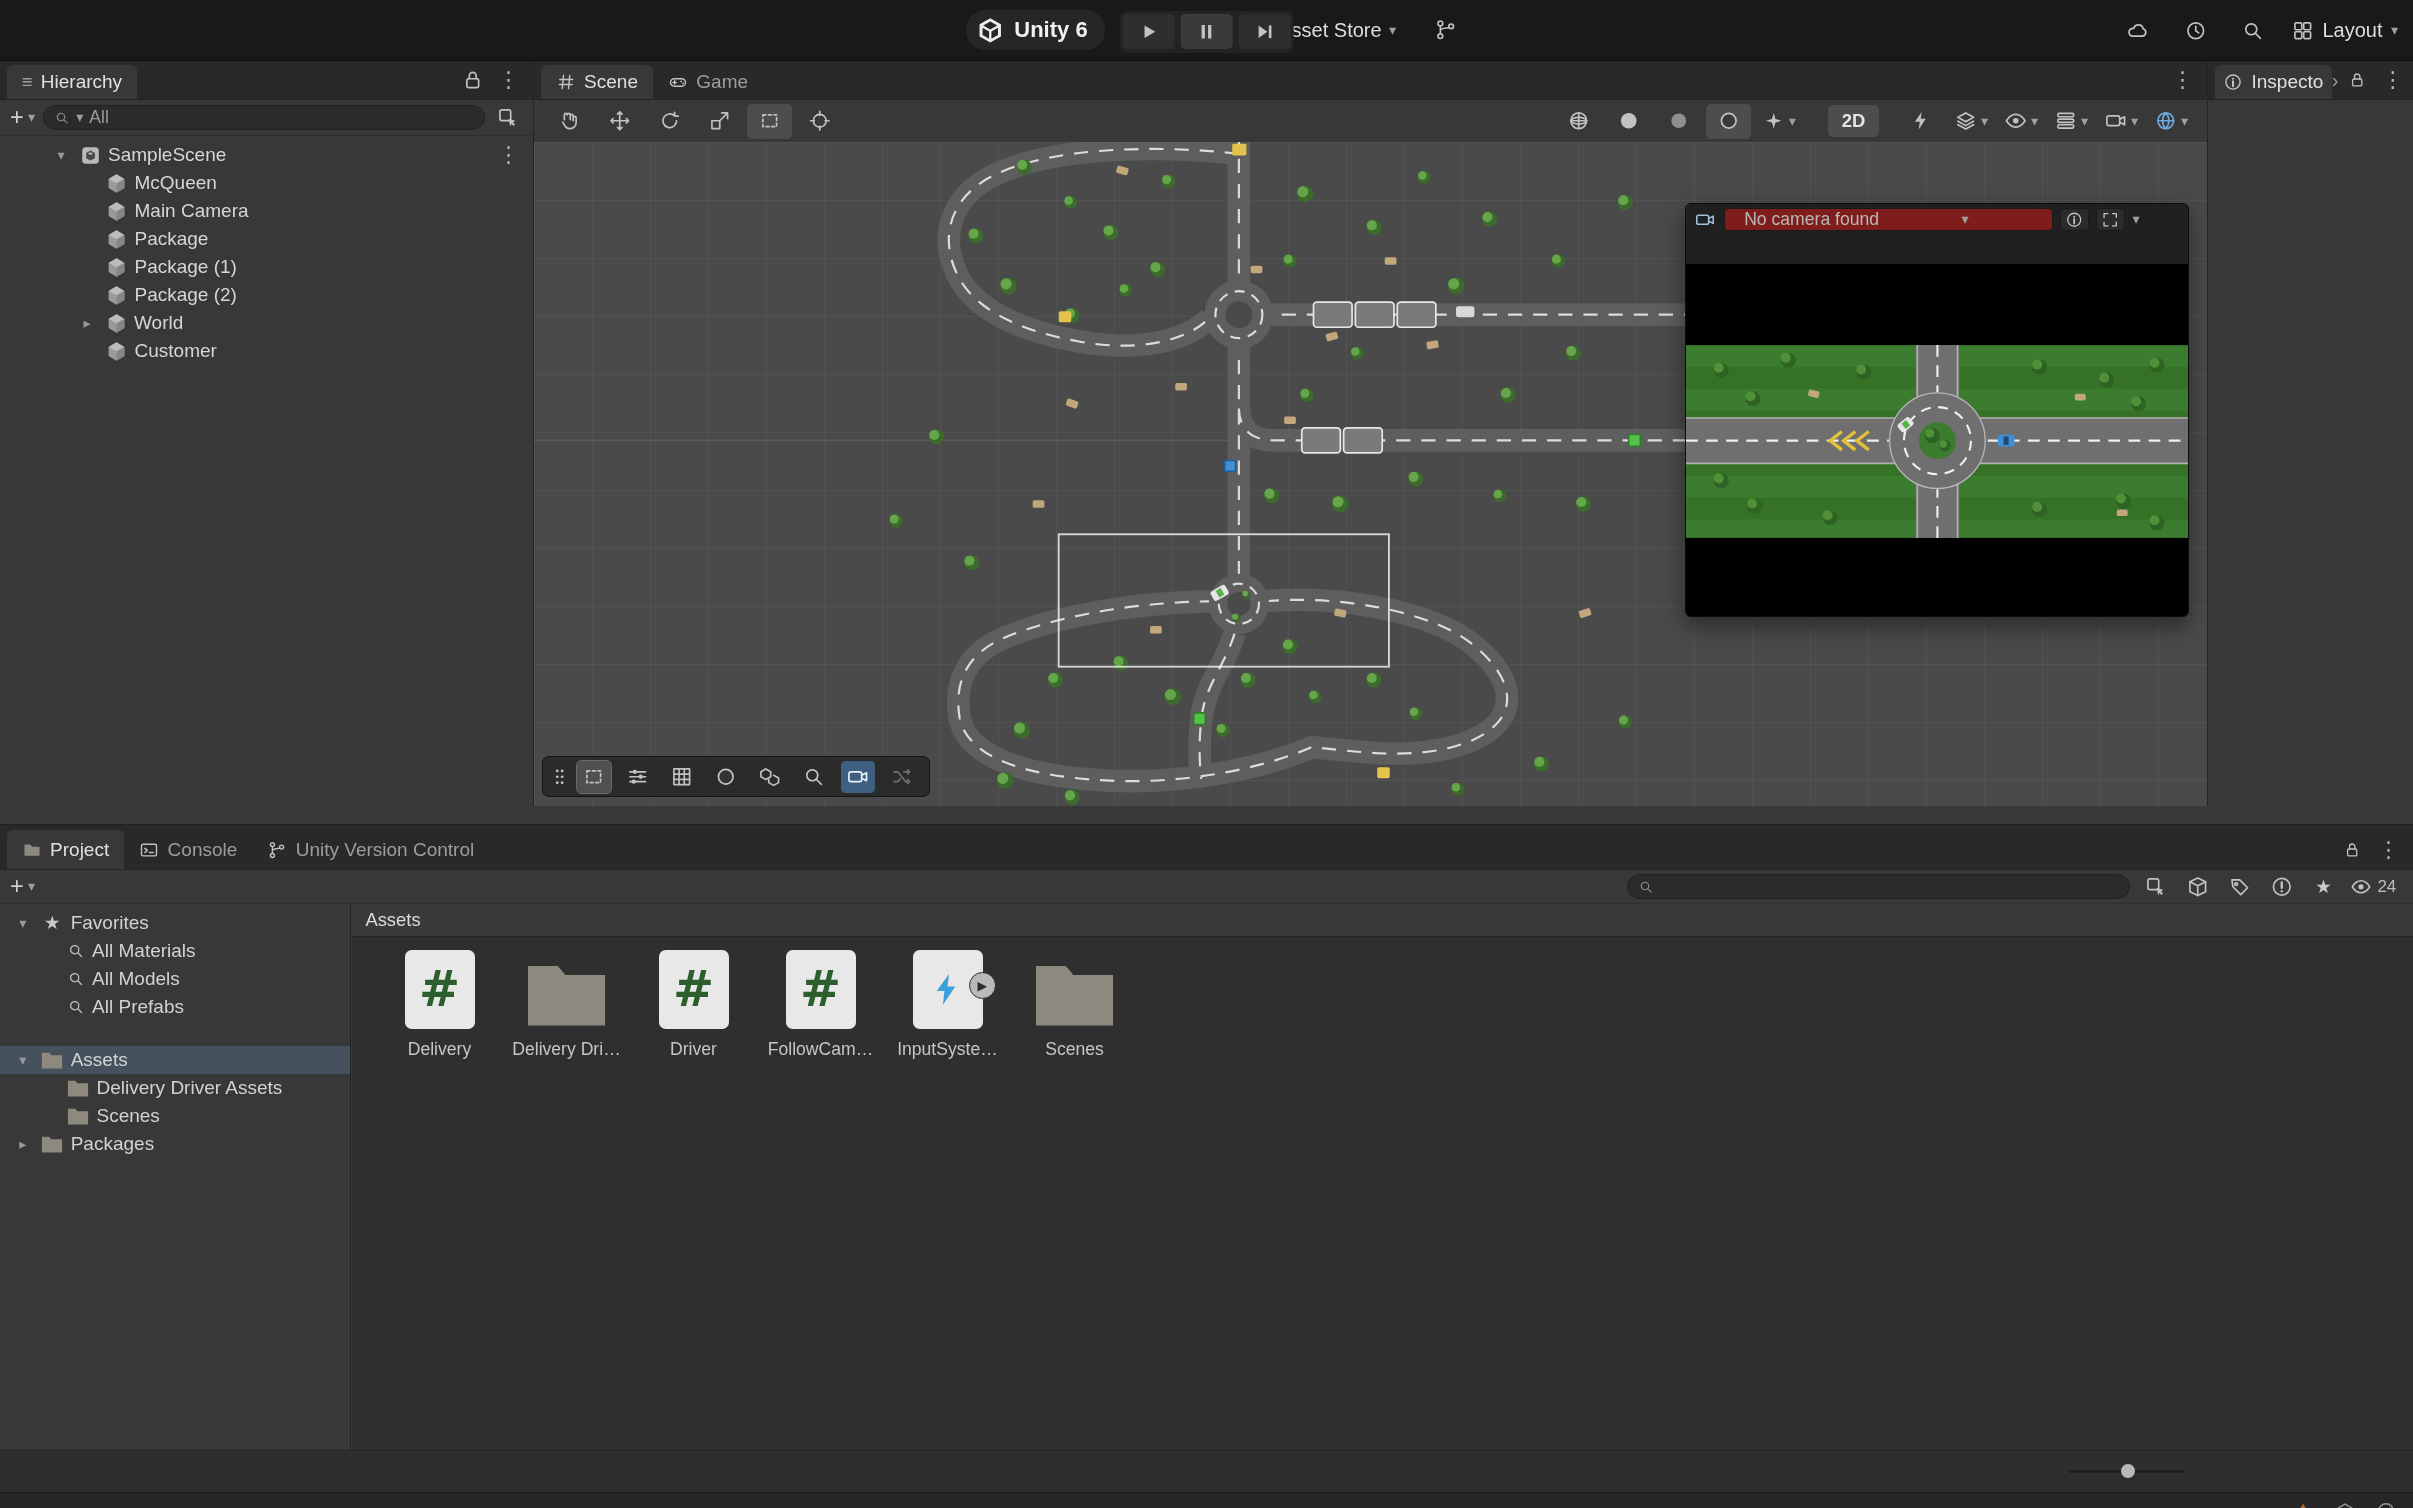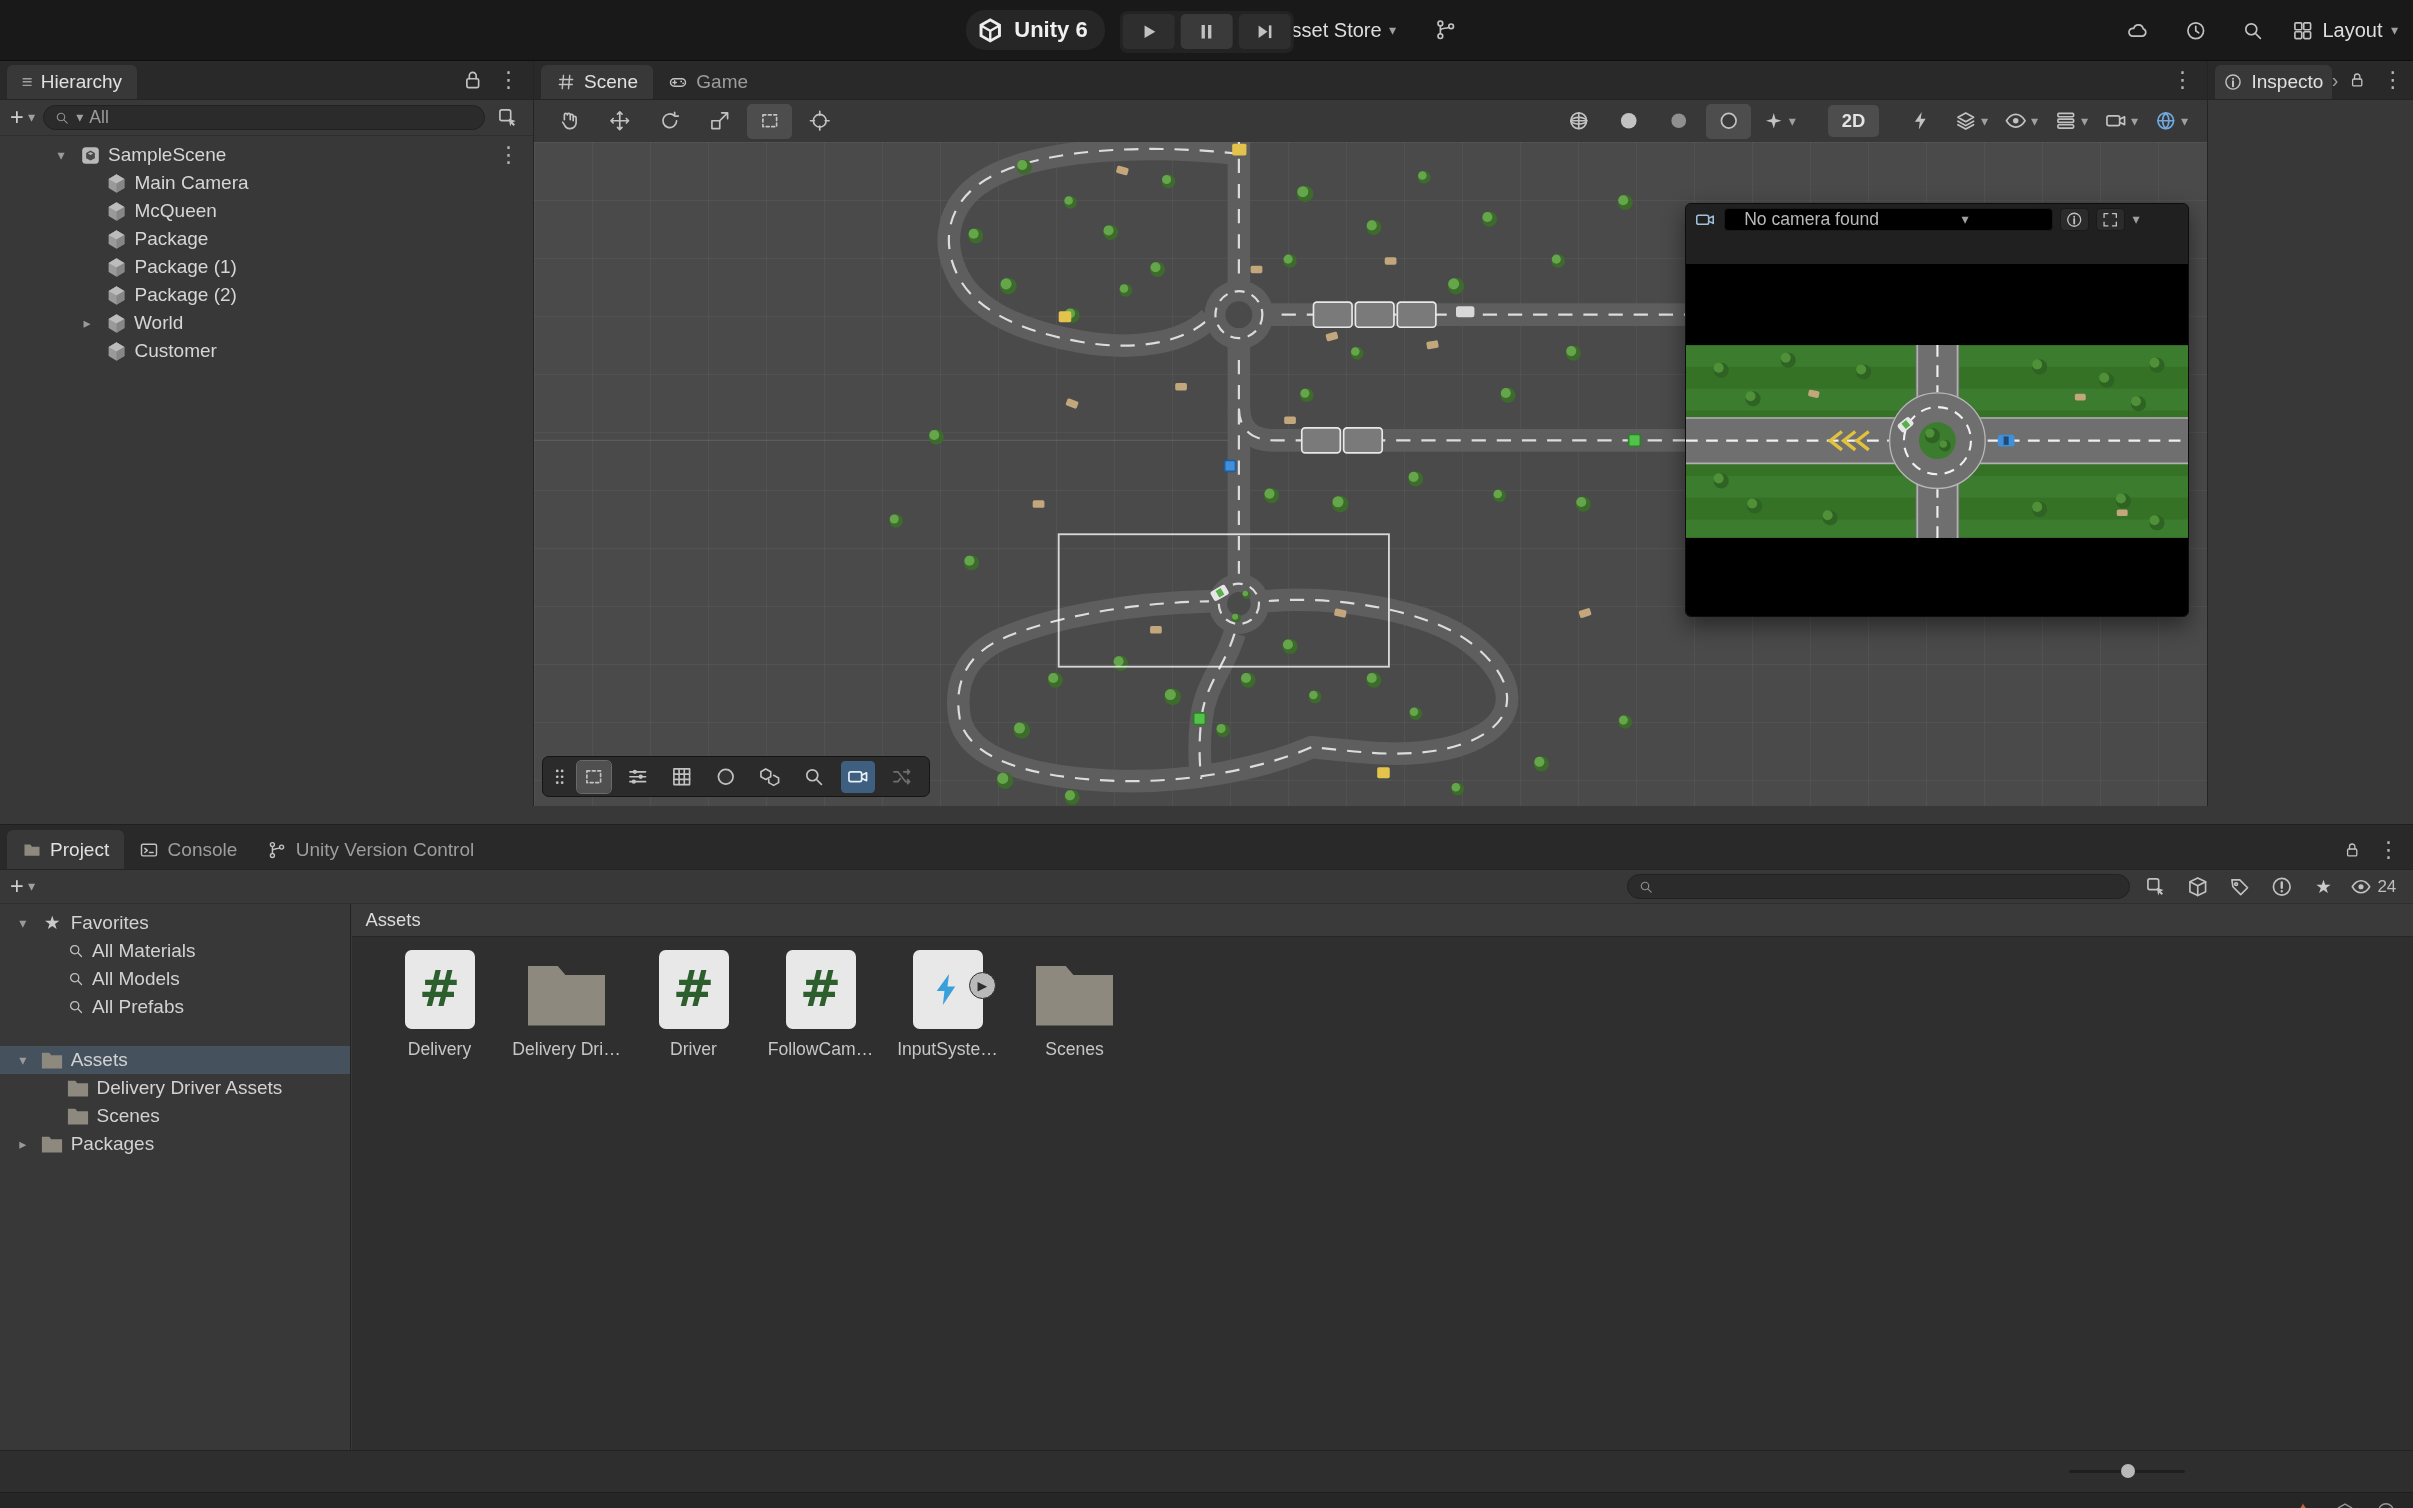--- a/index.html
+++ b/index.html
@@ -288,7 +288,7 @@
             <path d="M8 1 14 4.5 8 8 2 4.5Z" fill="#bcbcbc"></path>
             <path d="M8 8 14 4.5V11.5L8 15Z" fill="#868686"></path>
         </svg>
-        <span>Main Camera</span>
+        <span>McQueen</span>
       </div>
       <div class="h-row" style="padding-left:106px">
         <svg class="obj-icon" viewBox="0 0 16 16">
@@ -296,7 +296,7 @@
             <path d="M8 1 14 4.5 8 8 2 4.5Z" fill="#bcbcbc"></path>
             <path d="M8 8 14 4.5V11.5L8 15Z" fill="#868686"></path>
         </svg>
-        <span>McQueen</span>
+        <span>Main Camera</span>
       </div>
       <div class="h-row" style="padding-left:106px">
         <svg class="obj-icon" viewBox="0 0 16 16">

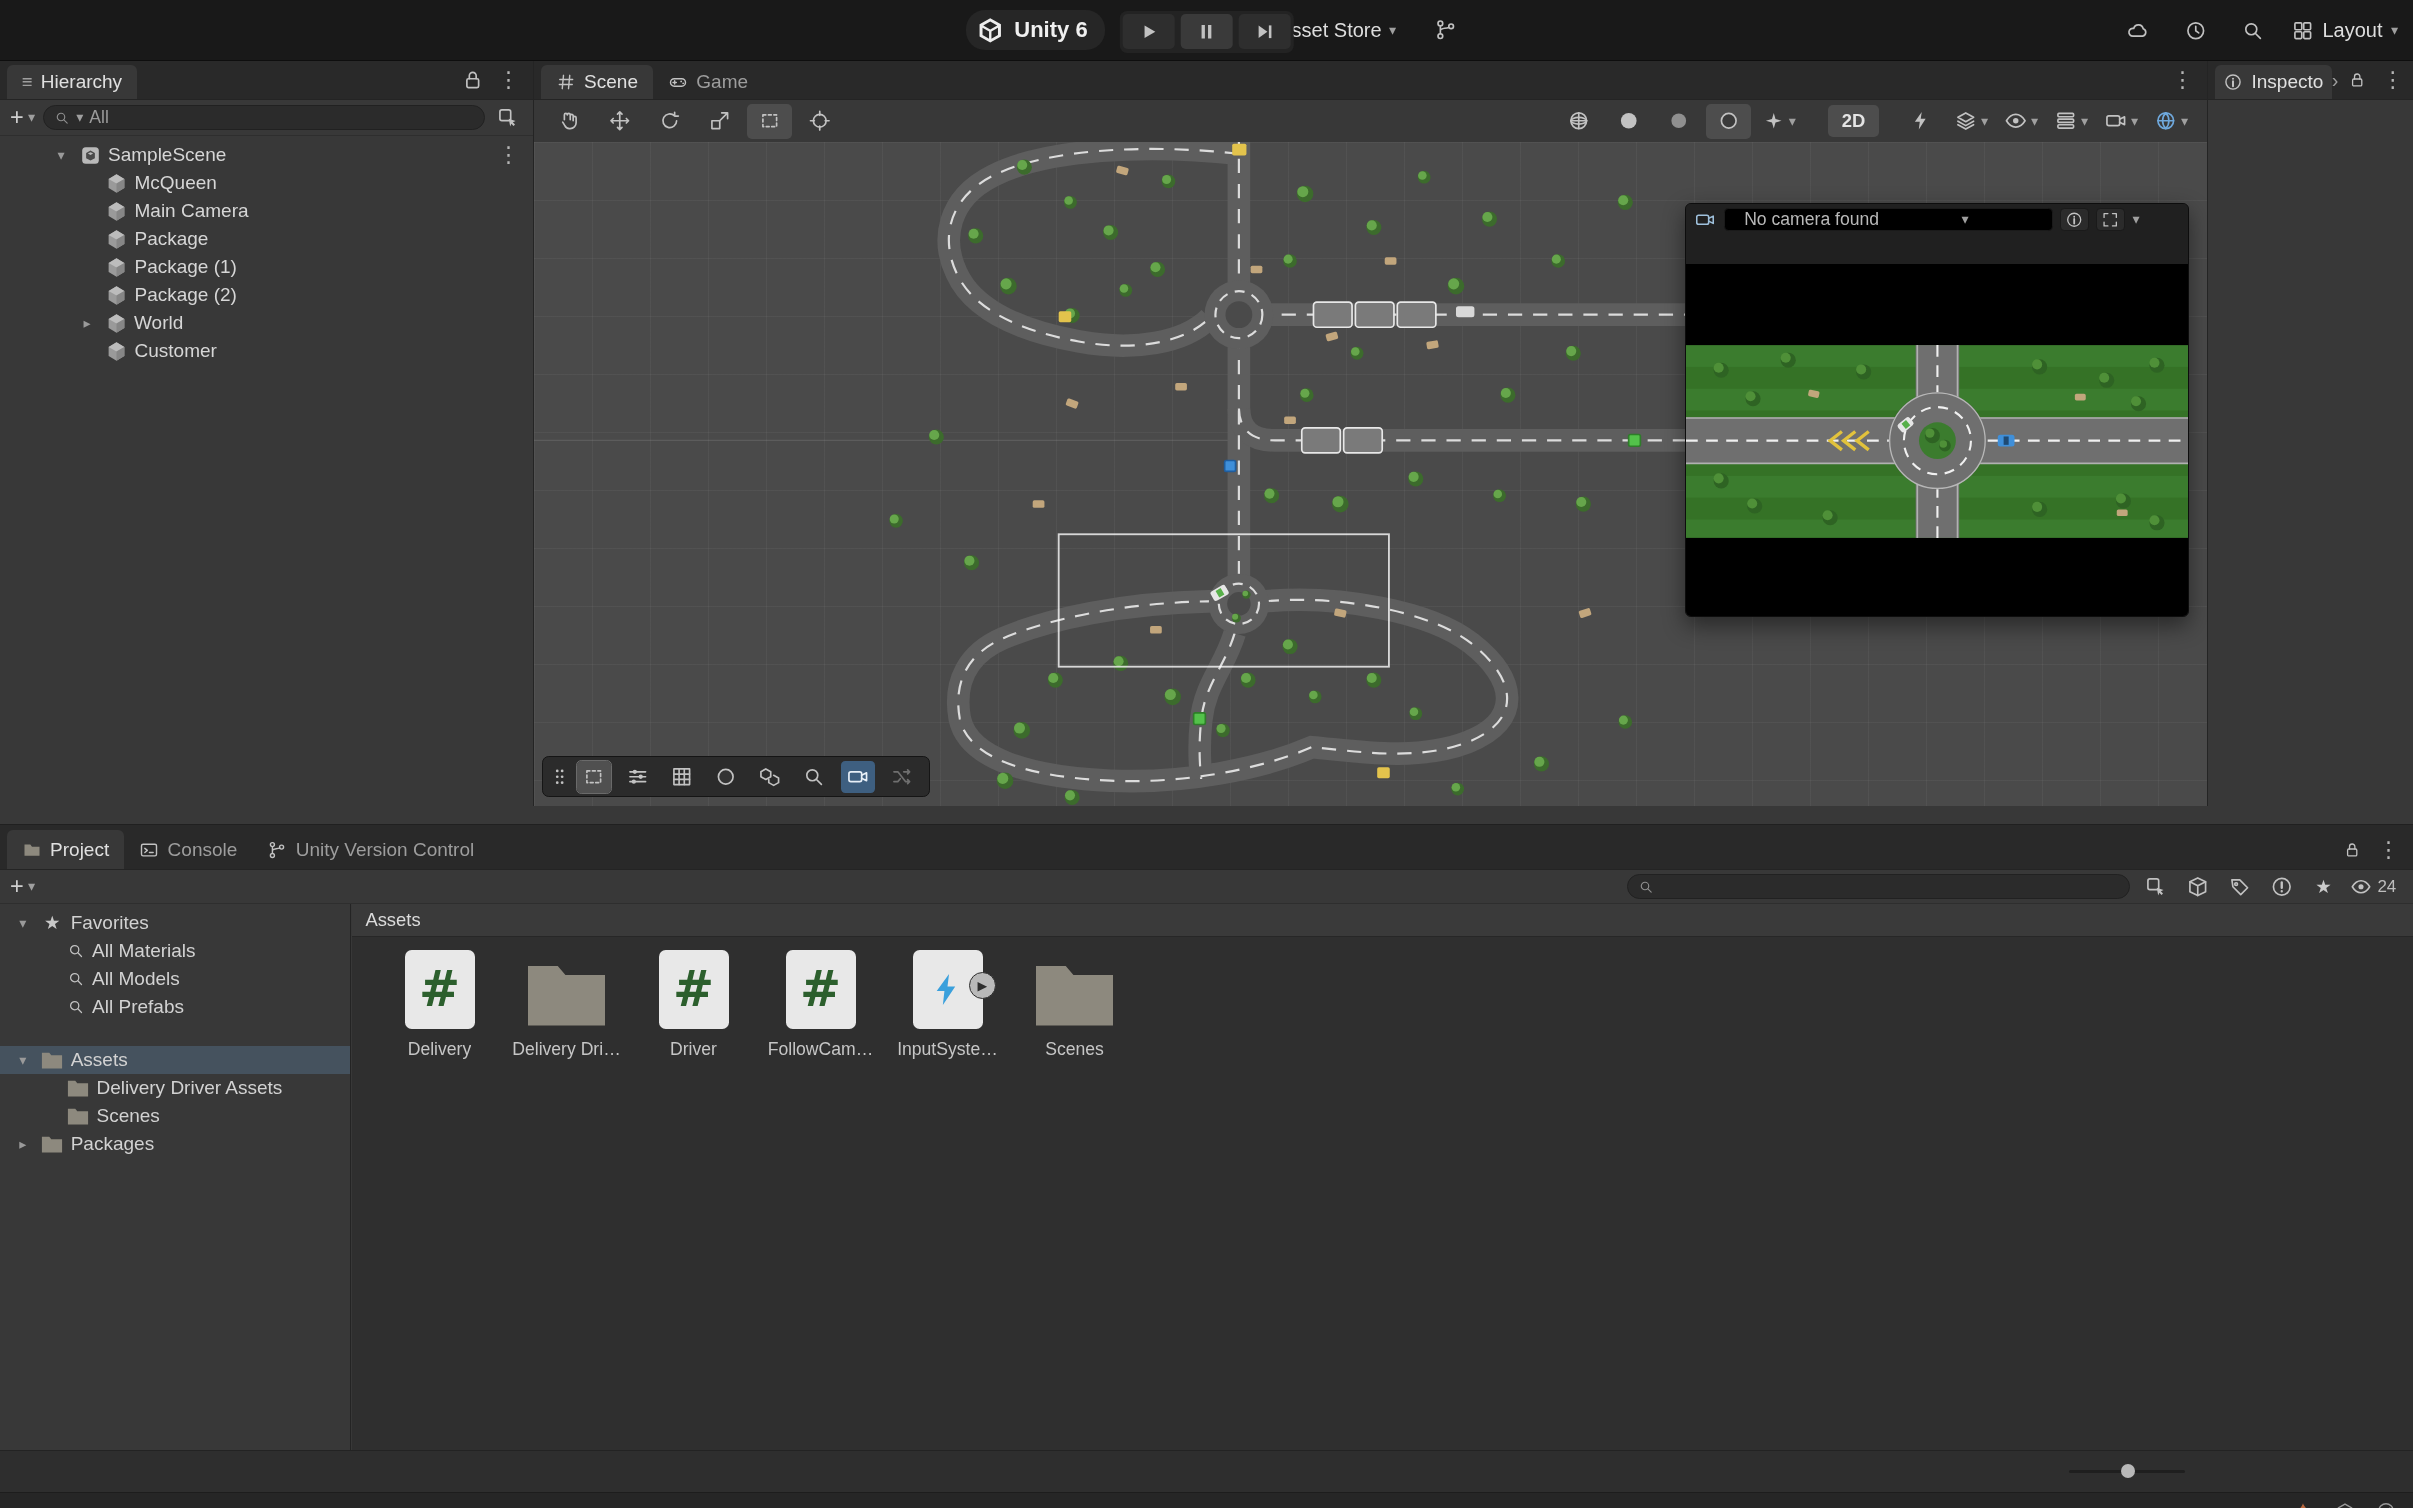--- a/index.html
+++ b/index.html
@@ -90,7 +90,7 @@
   .co-grip { display:flex; flex-direction:column; gap:3.4px; }
   .co-grip i { display:block; width:15px; height:1.7px; background:#8a8a8a; }
   .co-controls { height:31px; display:flex; align-items:center; gap:7.5px; padding:0 8.4px; background:#202020; }
-  .co-select { width:329px; height:23.5px; background:#000000; border:0.8px solid #1a1a1a; border-radius:4.2px;
+  .co-select { width:329px; height:23.5px; background:#7f1d1d; border:0.8px solid #1a1a1a; border-radius:4.2px;
                display:flex; align-items:center; padding:0 10px; font-size:17.6px; color:#b9b9b9; }
   .co-select span { flex:1; text-align:center; }
   .co-btn { width:28.5px; height:23.5px; background:#2b2b2b; border:0.8px solid #1a1a1a; border-radius:4.2px;

